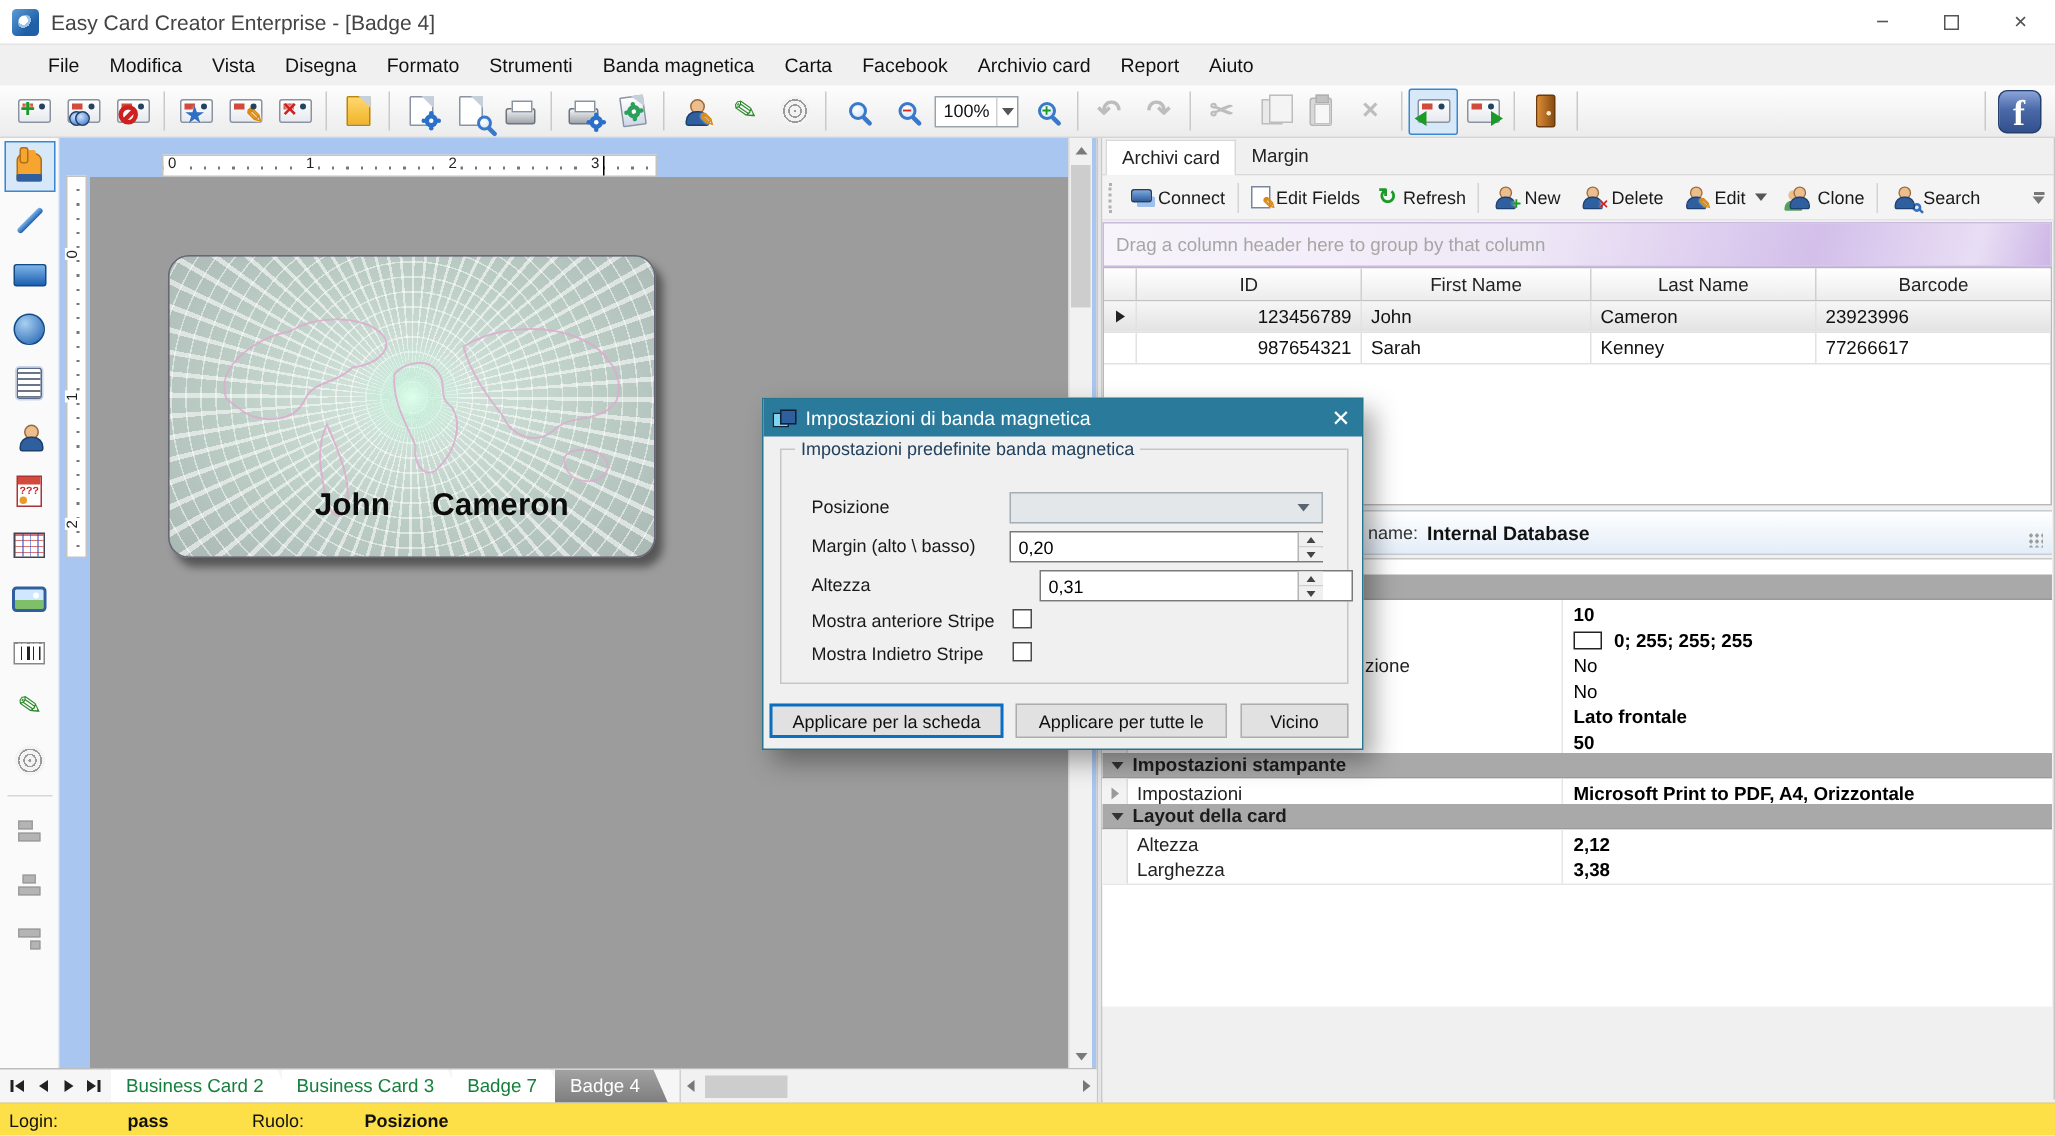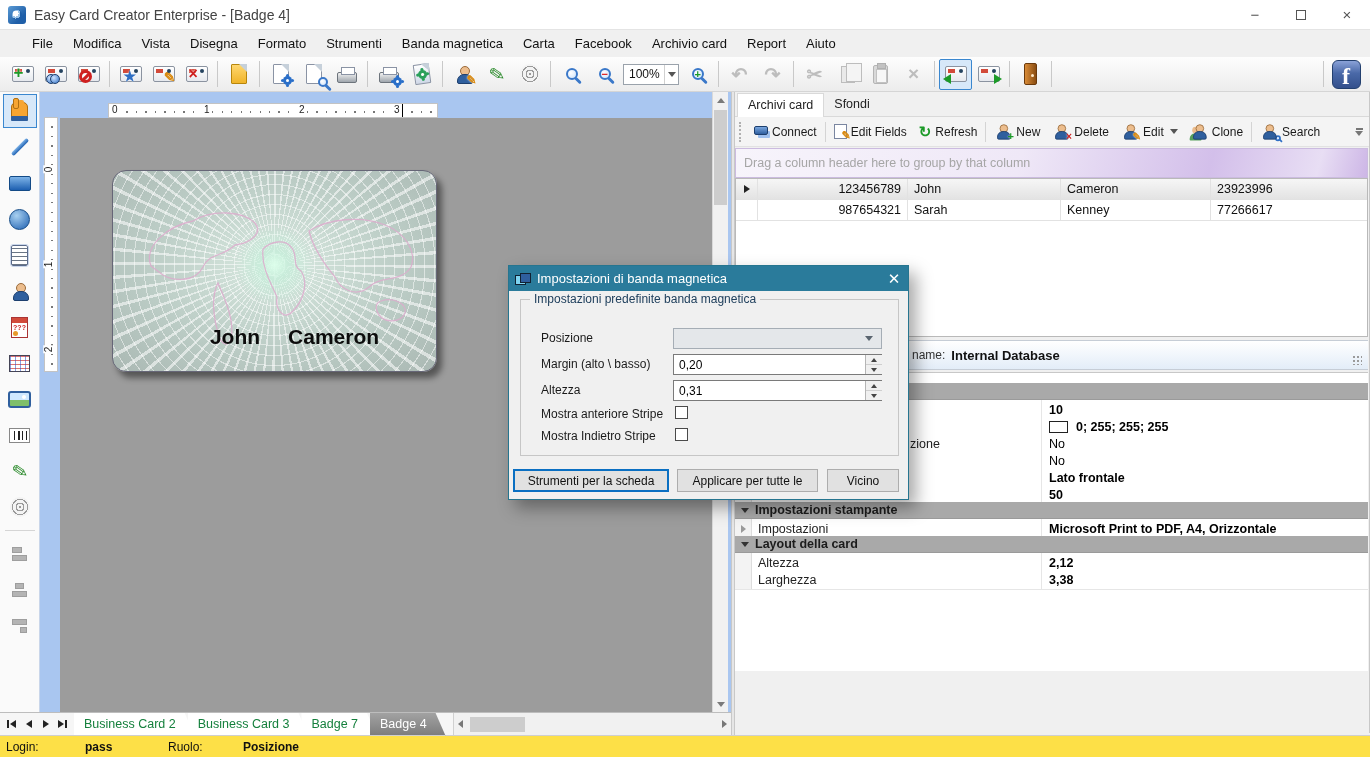--- a/index.html
+++ b/index.html
@@ -478,7 +478,7 @@
 <div class="rpanel">
   <div class="rtabs">
     <span class="rtab active">Archivi card</span>
-    <span class="rtab">Sfondi</span>
+    <span class="rtab">Margin</span>
   </div>
   <div class="rtoolbar">
     <span class="grip"></span>

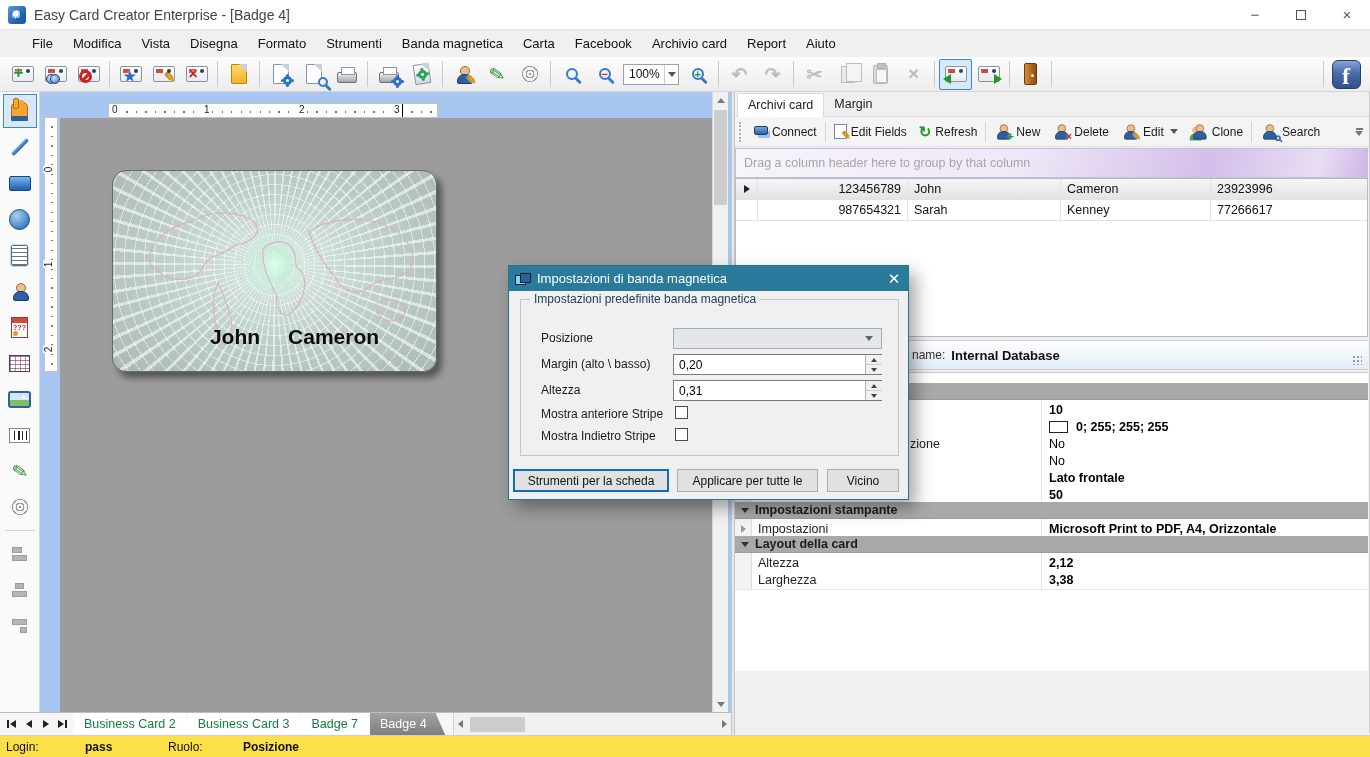--- a/index.html
+++ b/index.html
@@ -537,6 +537,13 @@
   </div>
 
   <div class="grid">
+    <div class="ghead">
+      <span class="gh" style="width:22px"></span>
+      <span class="gh" style="width:150px">ID</span>
+      <span class="gh" style="width:153px">First Name</span>
+      <span class="gh" style="width:150px">Last Name</span>
+      <span class="gh" style="flex:1;border-right:none">Barcode</span>
+    </div>
     <div class="grow sel">
       <span class="rowind">
           <i class="tri-r"></i>

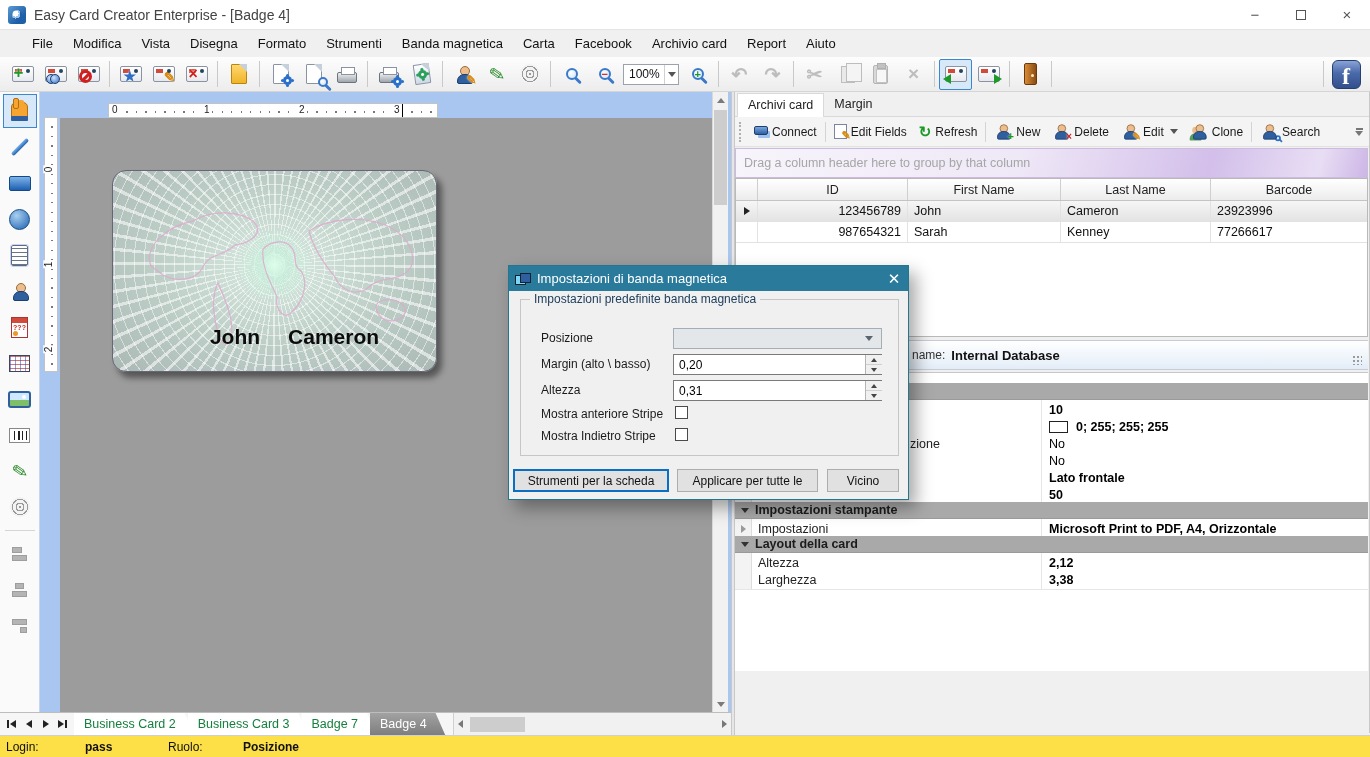--- a/index.html
+++ b/index.html
@@ -659,7 +659,7 @@
       </i>
     </span>
   <span class="drow-label" style="top:117px">Altezza</span>
-  <input class="dinput" style="top: 114px;" value="0,31">
+  <input class="dinput" style="top: 114px; margin-left: 20px;" value="0,31">
   <span class="spin" style="left:356px;top:115px">
       <i>
         <span class="tu"></span>

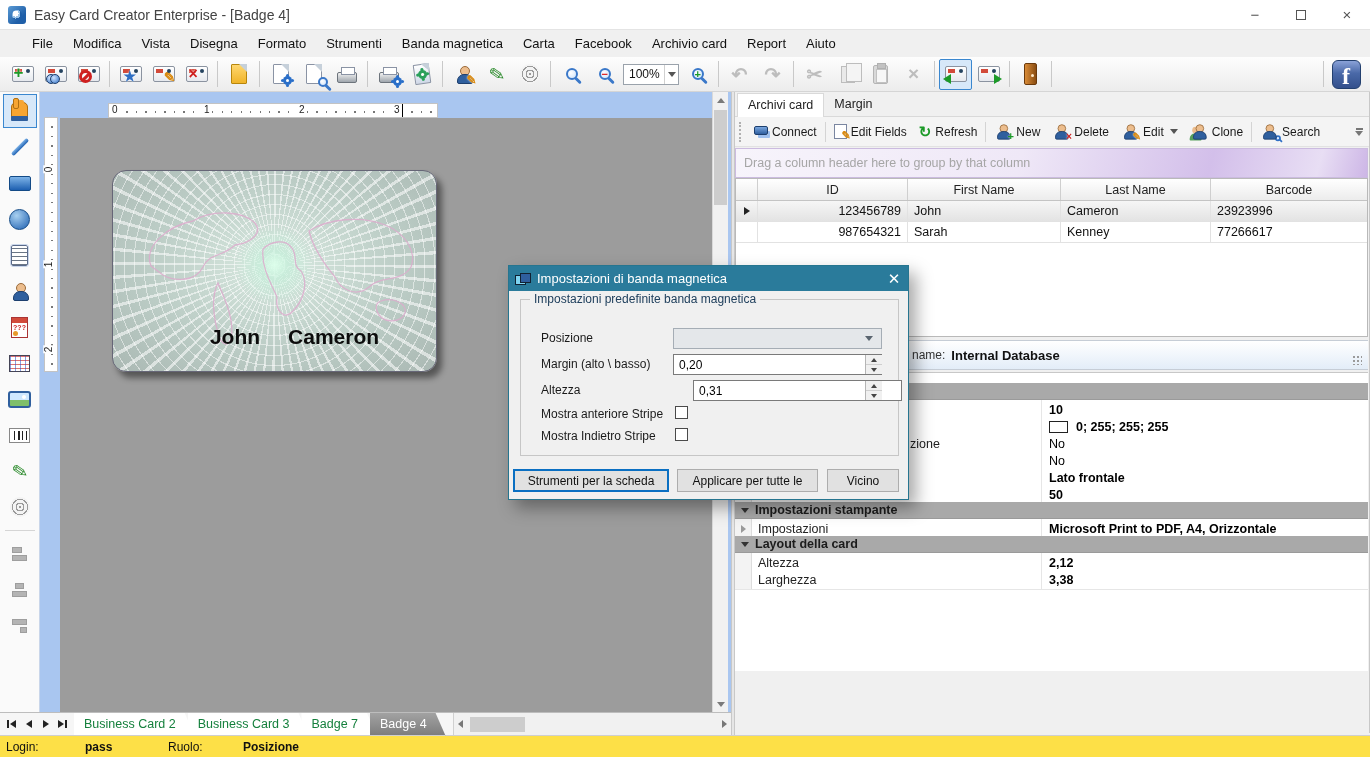--- a/index.html
+++ b/index.html
@@ -672,7 +672,7 @@
   <span class="chk" style="top:140px"></span>
   <span class="drow-label" style="top:163px">Mostra Indietro Stripe</span>
   <span class="chk" style="top:162px"></span>
-  <button class="dbtn focus" style="left:4px;width:156px">Strumenti per la scheda</button>
+  <button class="dbtn focus" style="left:4px;width:156px">Applicare per la scheda</button>
   <button class="dbtn" style="left:168px;width:141px">Applicare per tutte le</button>
   <button class="dbtn" style="left:318px;width:72px">Vicino</button>
 </div>

